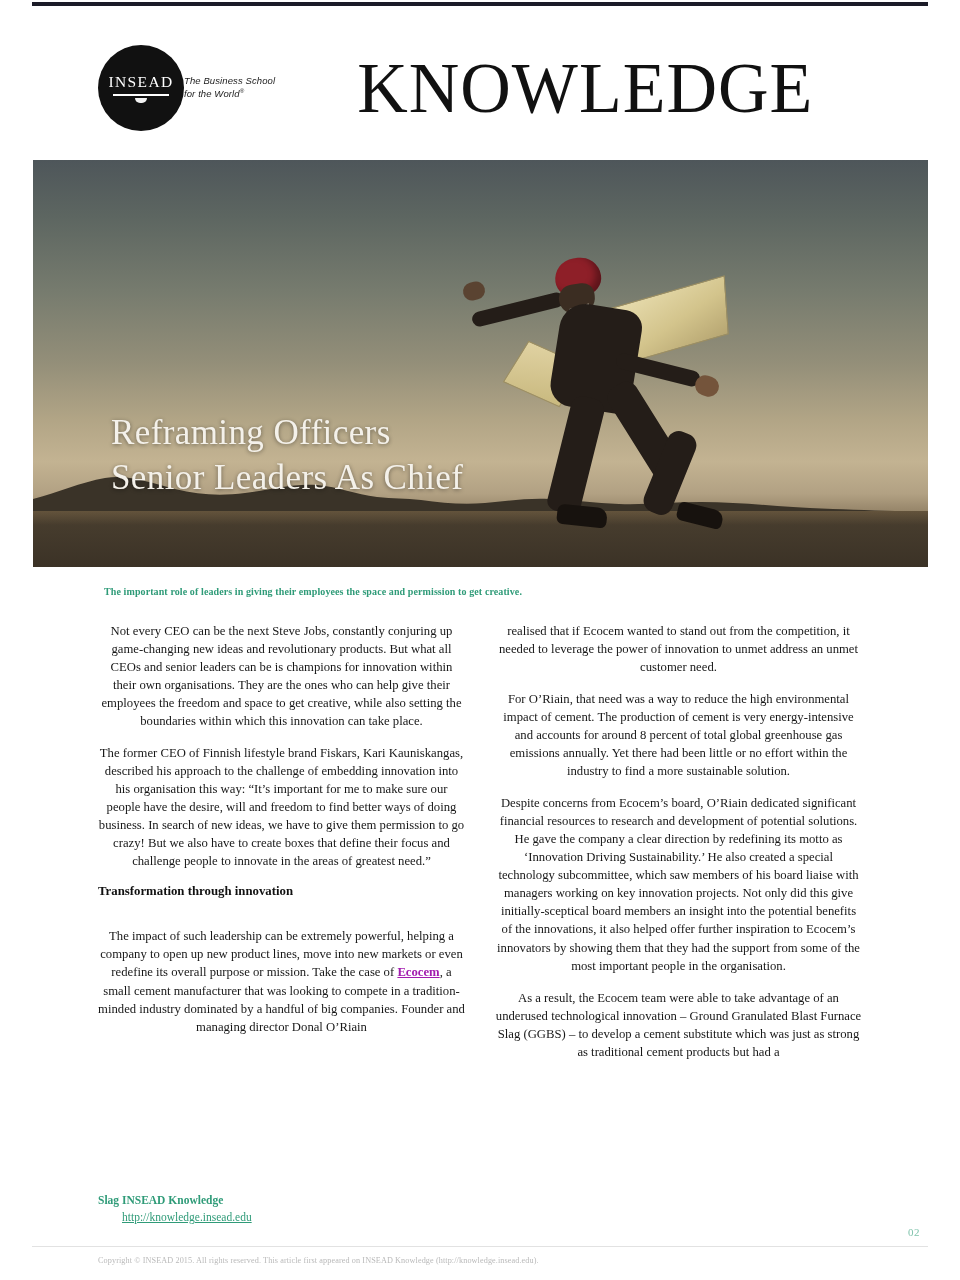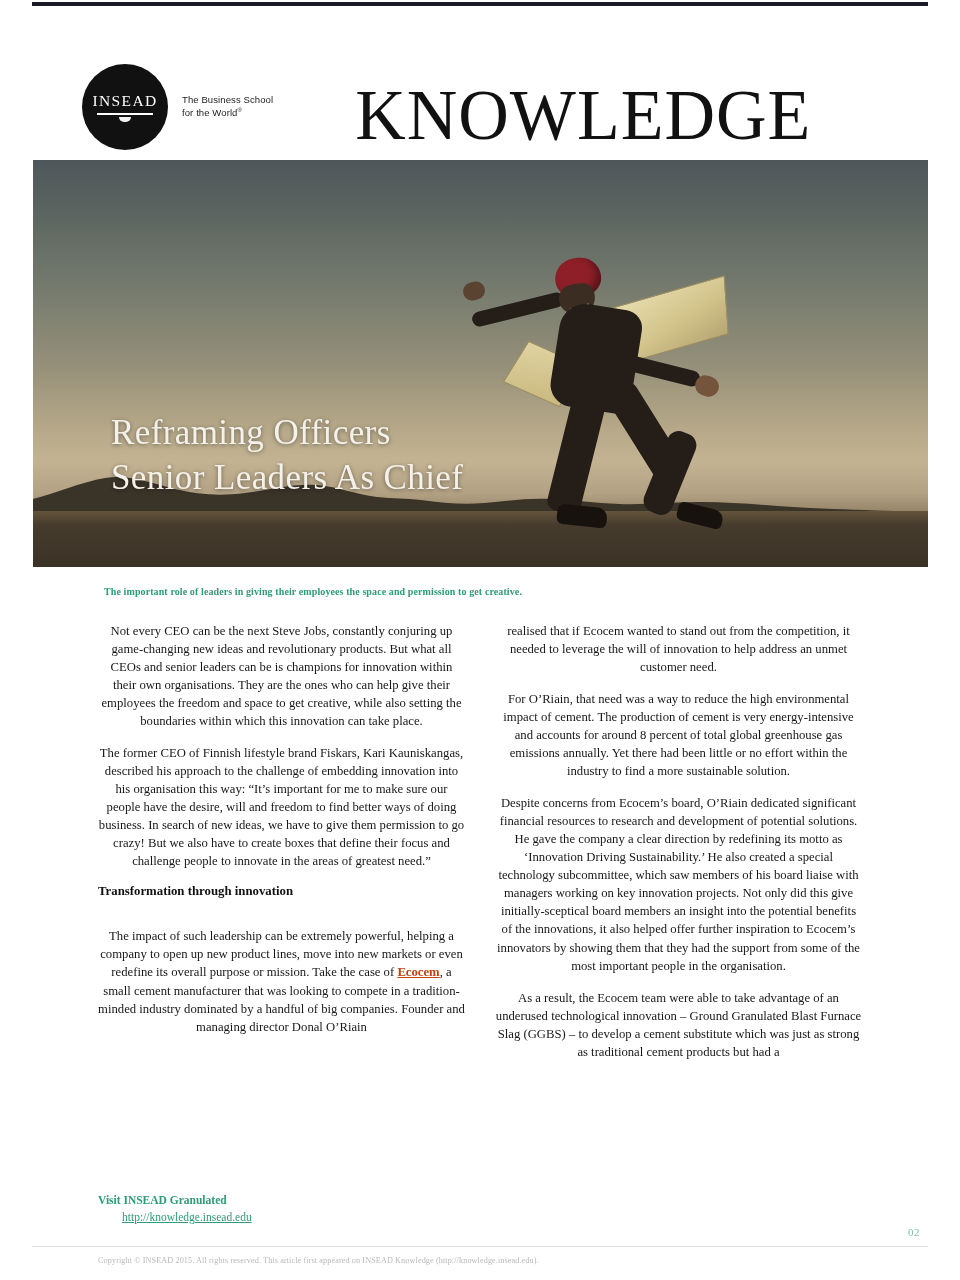--- a/index.html
+++ b/index.html
@@ -26,10 +26,10 @@
   
   .masthead {
     position: absolute;
-    left: 20px; top: 26px;
+    left: 36px; top: 26px;
     width: 896px; height: 124px;
     display: flex;
-    align-items: flex-end;
+    align-items: center;
   }
   .logo-block {
     display: flex;

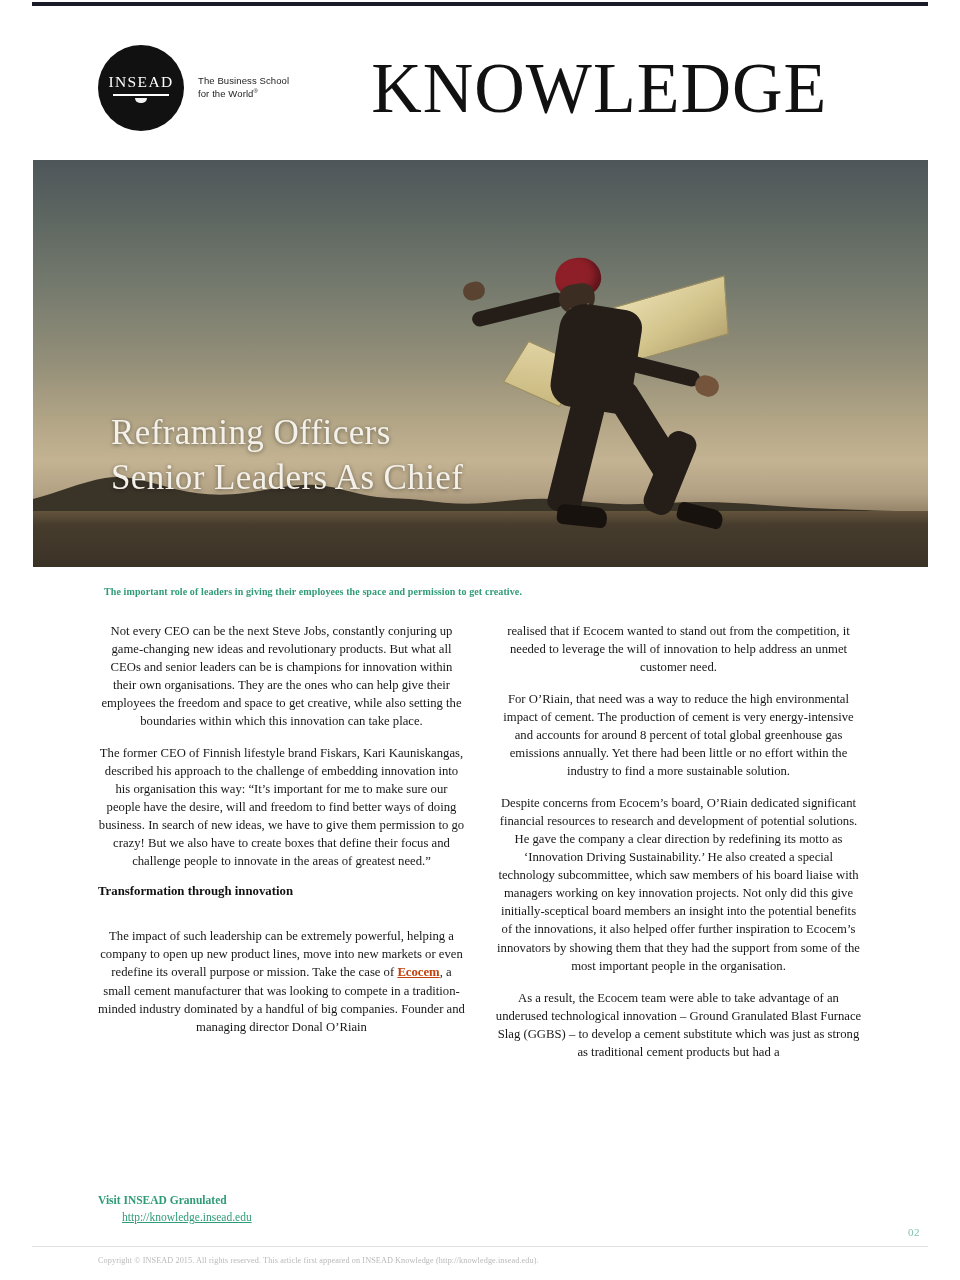--- a/index.html
+++ b/index.html
@@ -67,13 +67,13 @@
     opacity: .95;
   }
   .tagline {
-    margin-left: 14px;
     font-family: "Liberation Sans", sans-serif;
     font-size: 9.5px;
     line-height: 1.35;
     color: #1d1d1d;
     letter-spacing: .1px;
     max-width: 110px;
+    font-style: italic;
   }
   .tagline sup { font-size: 6px; vertical-align: super; }
 

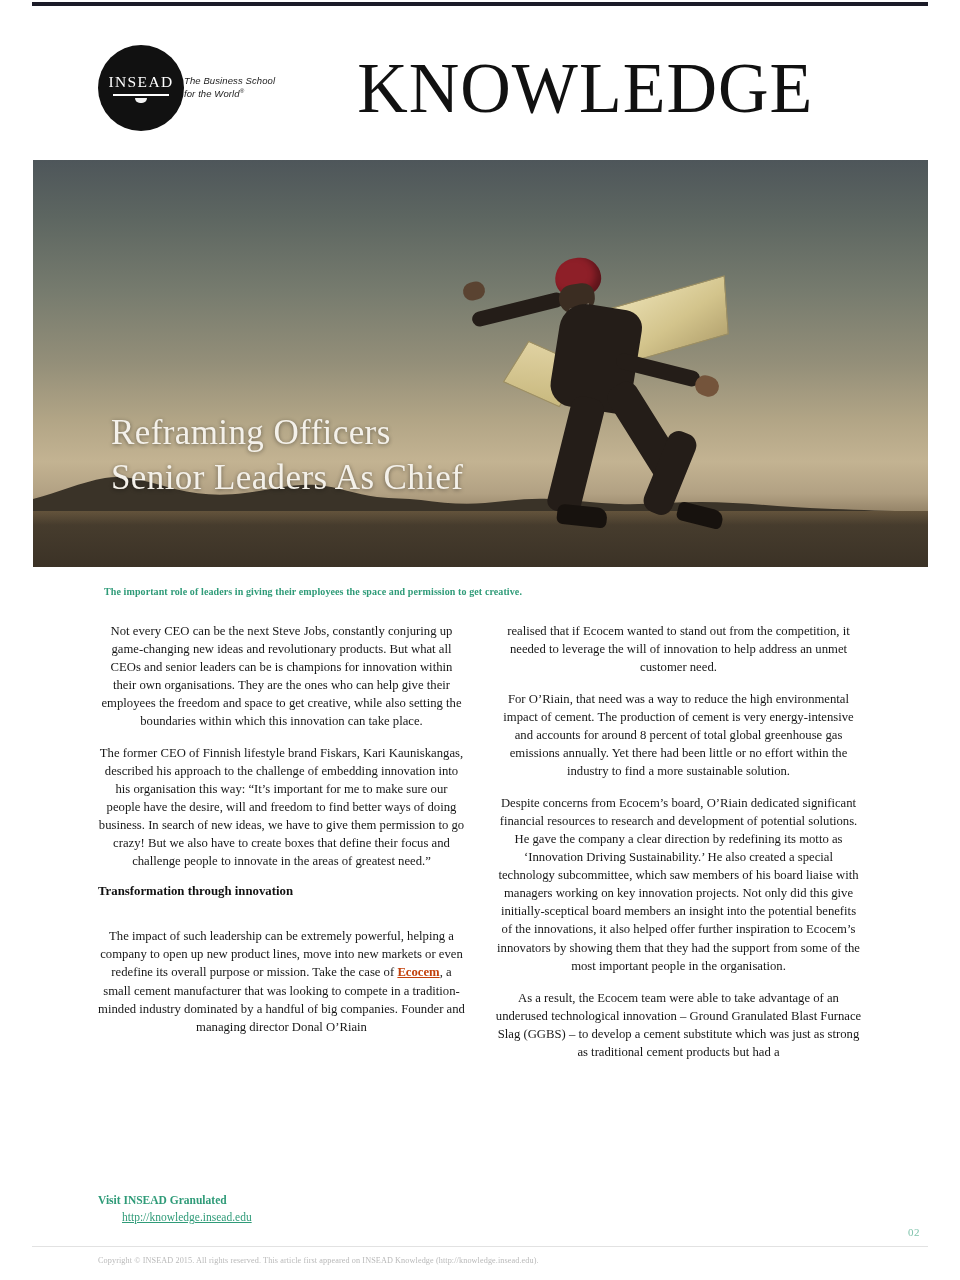--- a/index.html
+++ b/index.html
@@ -393,7 +393,7 @@
       <p><span>The impact of such leadership can be extremely powerful, helping a company to open up new product lines, move into new markets or even redefine its overall purpose or mission. Take the case of </span><a class="inline-link" href="#">Ecocem</a><span>, a small cement manufacturer that was looking to compete in a tradition-minded industry dominated by a handful of big companies. Founder and managing director Donal O’Riain</span></p>
     </div>
     <div class="col">
-      <p>realised that if Ecocem wanted to stand out from the competition, it needed to leverage the will of innovation to help address an unmet customer need.</p>
+      <p>realised that if Ecocem wanted to stand out from the competition, it needed to leverage the power of innovation to unmet address an unmet customer need.</p>
       <p>For O’Riain, that need was a way to reduce the high environmental impact of cement. The production of cement is very energy-intensive and accounts for around 8 percent of total global greenhouse gas emissions annually. Yet there had been little or no effort within the industry to find a more sustainable solution.</p>
       <p>Despite concerns from Ecocem’s board, O’Riain dedicated significant financial resources to research and development of potential solutions. He gave the company a clear direction by redefining its motto as ‘Innovation Driving Sustainability.’ He also created a special technology subcommittee, which saw members of his board liaise with managers working on key innovation projects. Not only did this give initially-sceptical board members an insight into the potential benefits of the innovations, it also helped offer further inspiration to Ecocem’s innovators by showing them that they had the support from some of the most important people in the organisation.</p>
       <p>As a result, the Ecocem team were able to take advantage of an underused technological innovation – Ground Granulated Blast Furnace Slag (GGBS) – to develop a cement substitute which was just as strong as traditional cement products but had a</p>

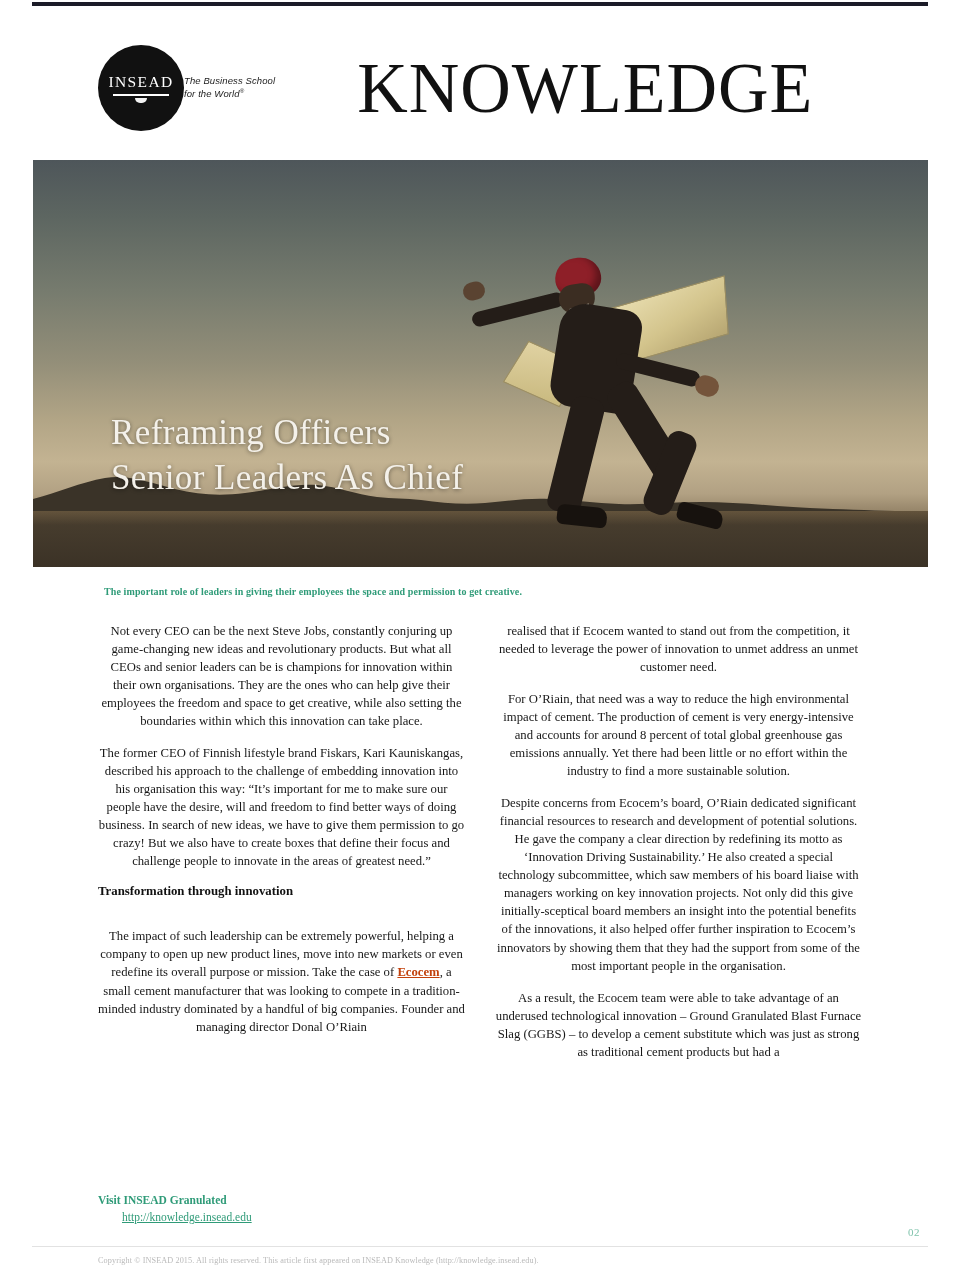--- a/index.html
+++ b/index.html
@@ -285,7 +285,7 @@
   .inline-link {
     font-weight: bold;
     text-decoration: underline;
-    color: #c2410c;
+    color: #a21caf;
   }
 
   

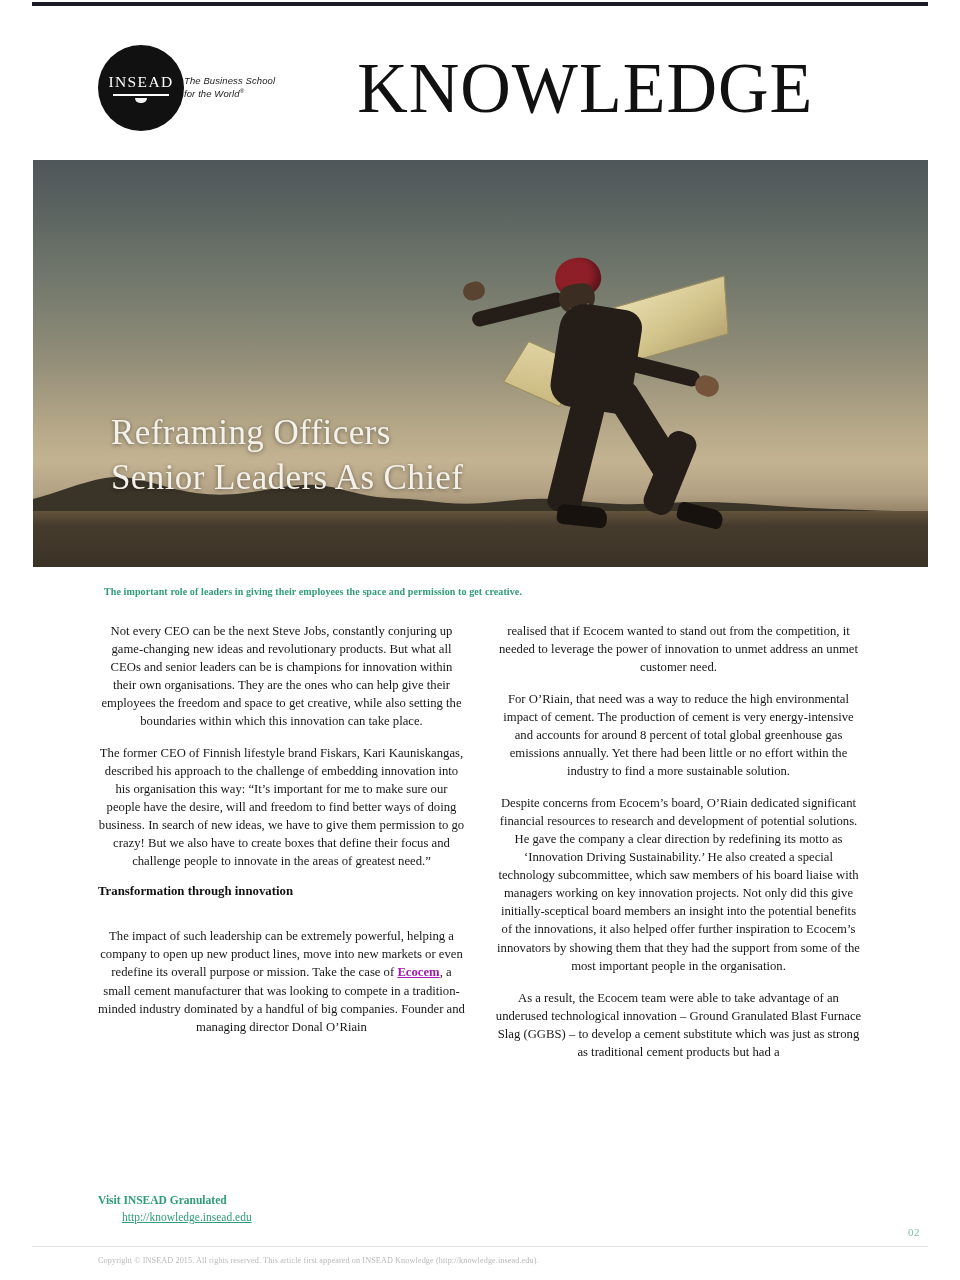--- a/index.html
+++ b/index.html
@@ -401,7 +401,7 @@
   </div>
 
   <div class="visit">
-    <span class="visit-label">Visit INSEAD Granulated</span>
+    <span class="visit-label">Slag INSEAD Knowledge</span>
     <a class="visit-url" href="#">http://knowledge.insead.edu</a>
   </div>
 

